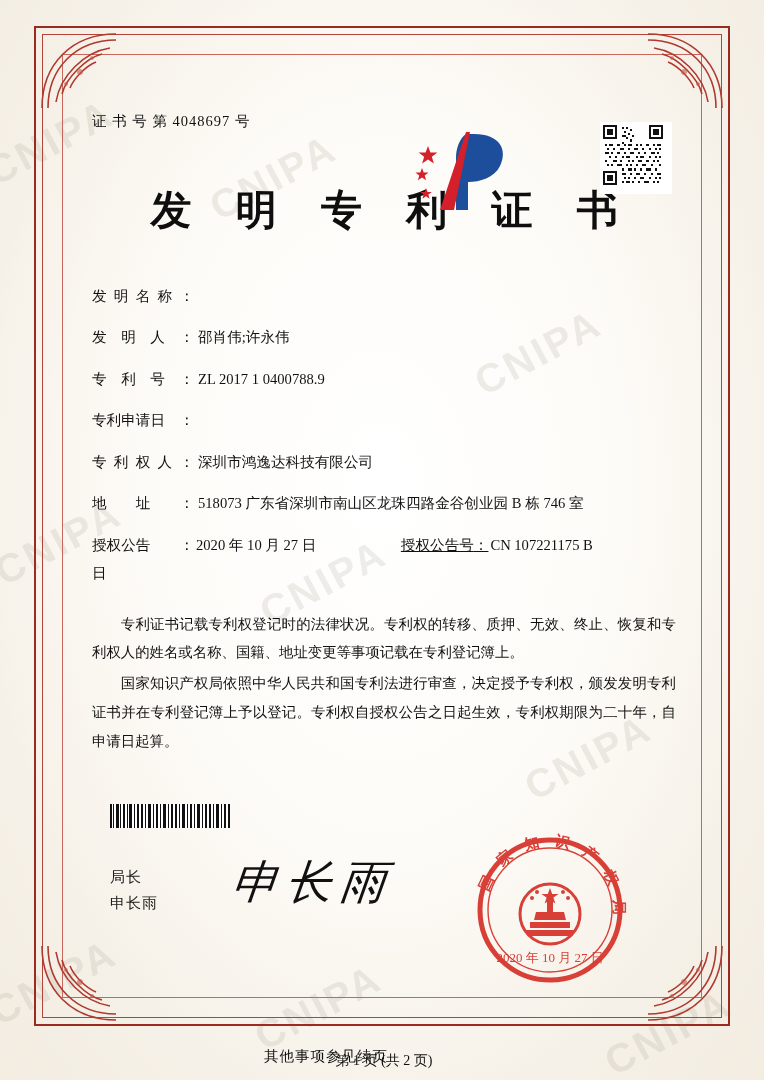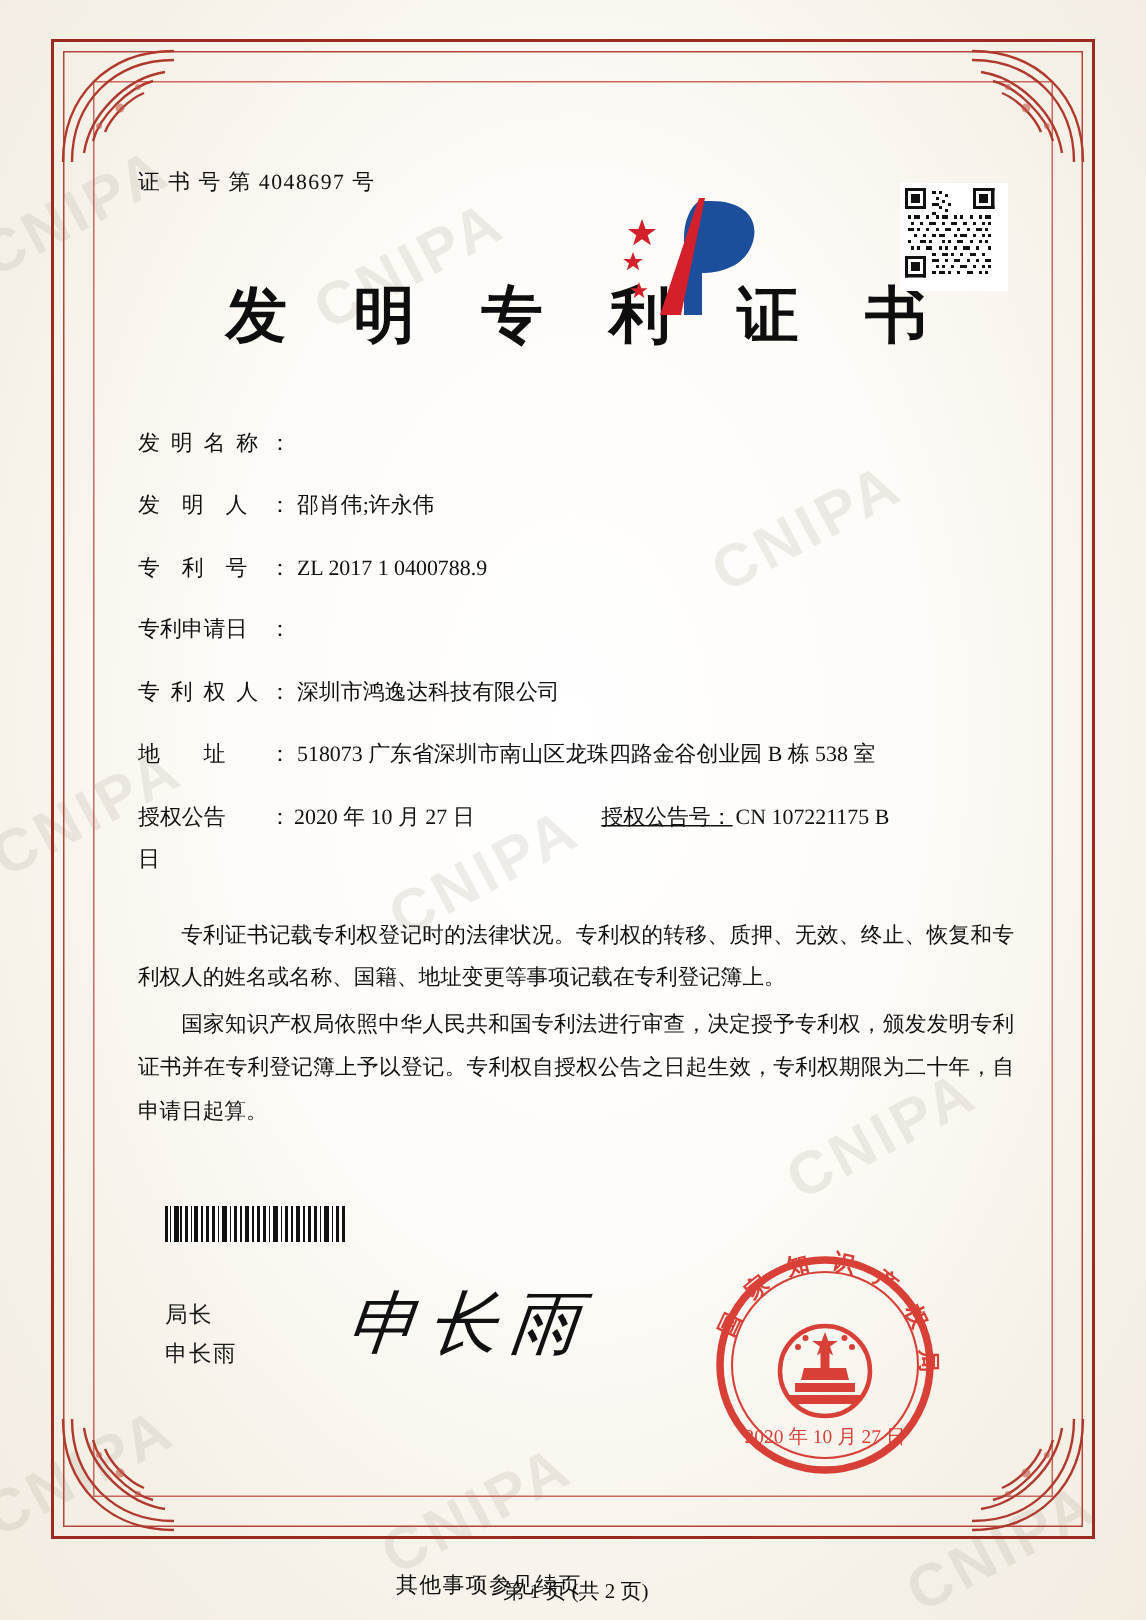--- a/index.html
+++ b/index.html
@@ -479,7 +479,7 @@
           <span>址</span>
           <span class="f-colon">：</span>
         </div>
-        <div class="f-value">518073 广东省深圳市南山区龙珠四路金谷创业园 B 栋 538 室</div>
+        <div class="f-value">518073 广东省深圳市南山区龙珠四路金谷创业园 B 栋 746 室</div>
       </div>
 
       <div class="row-two">

